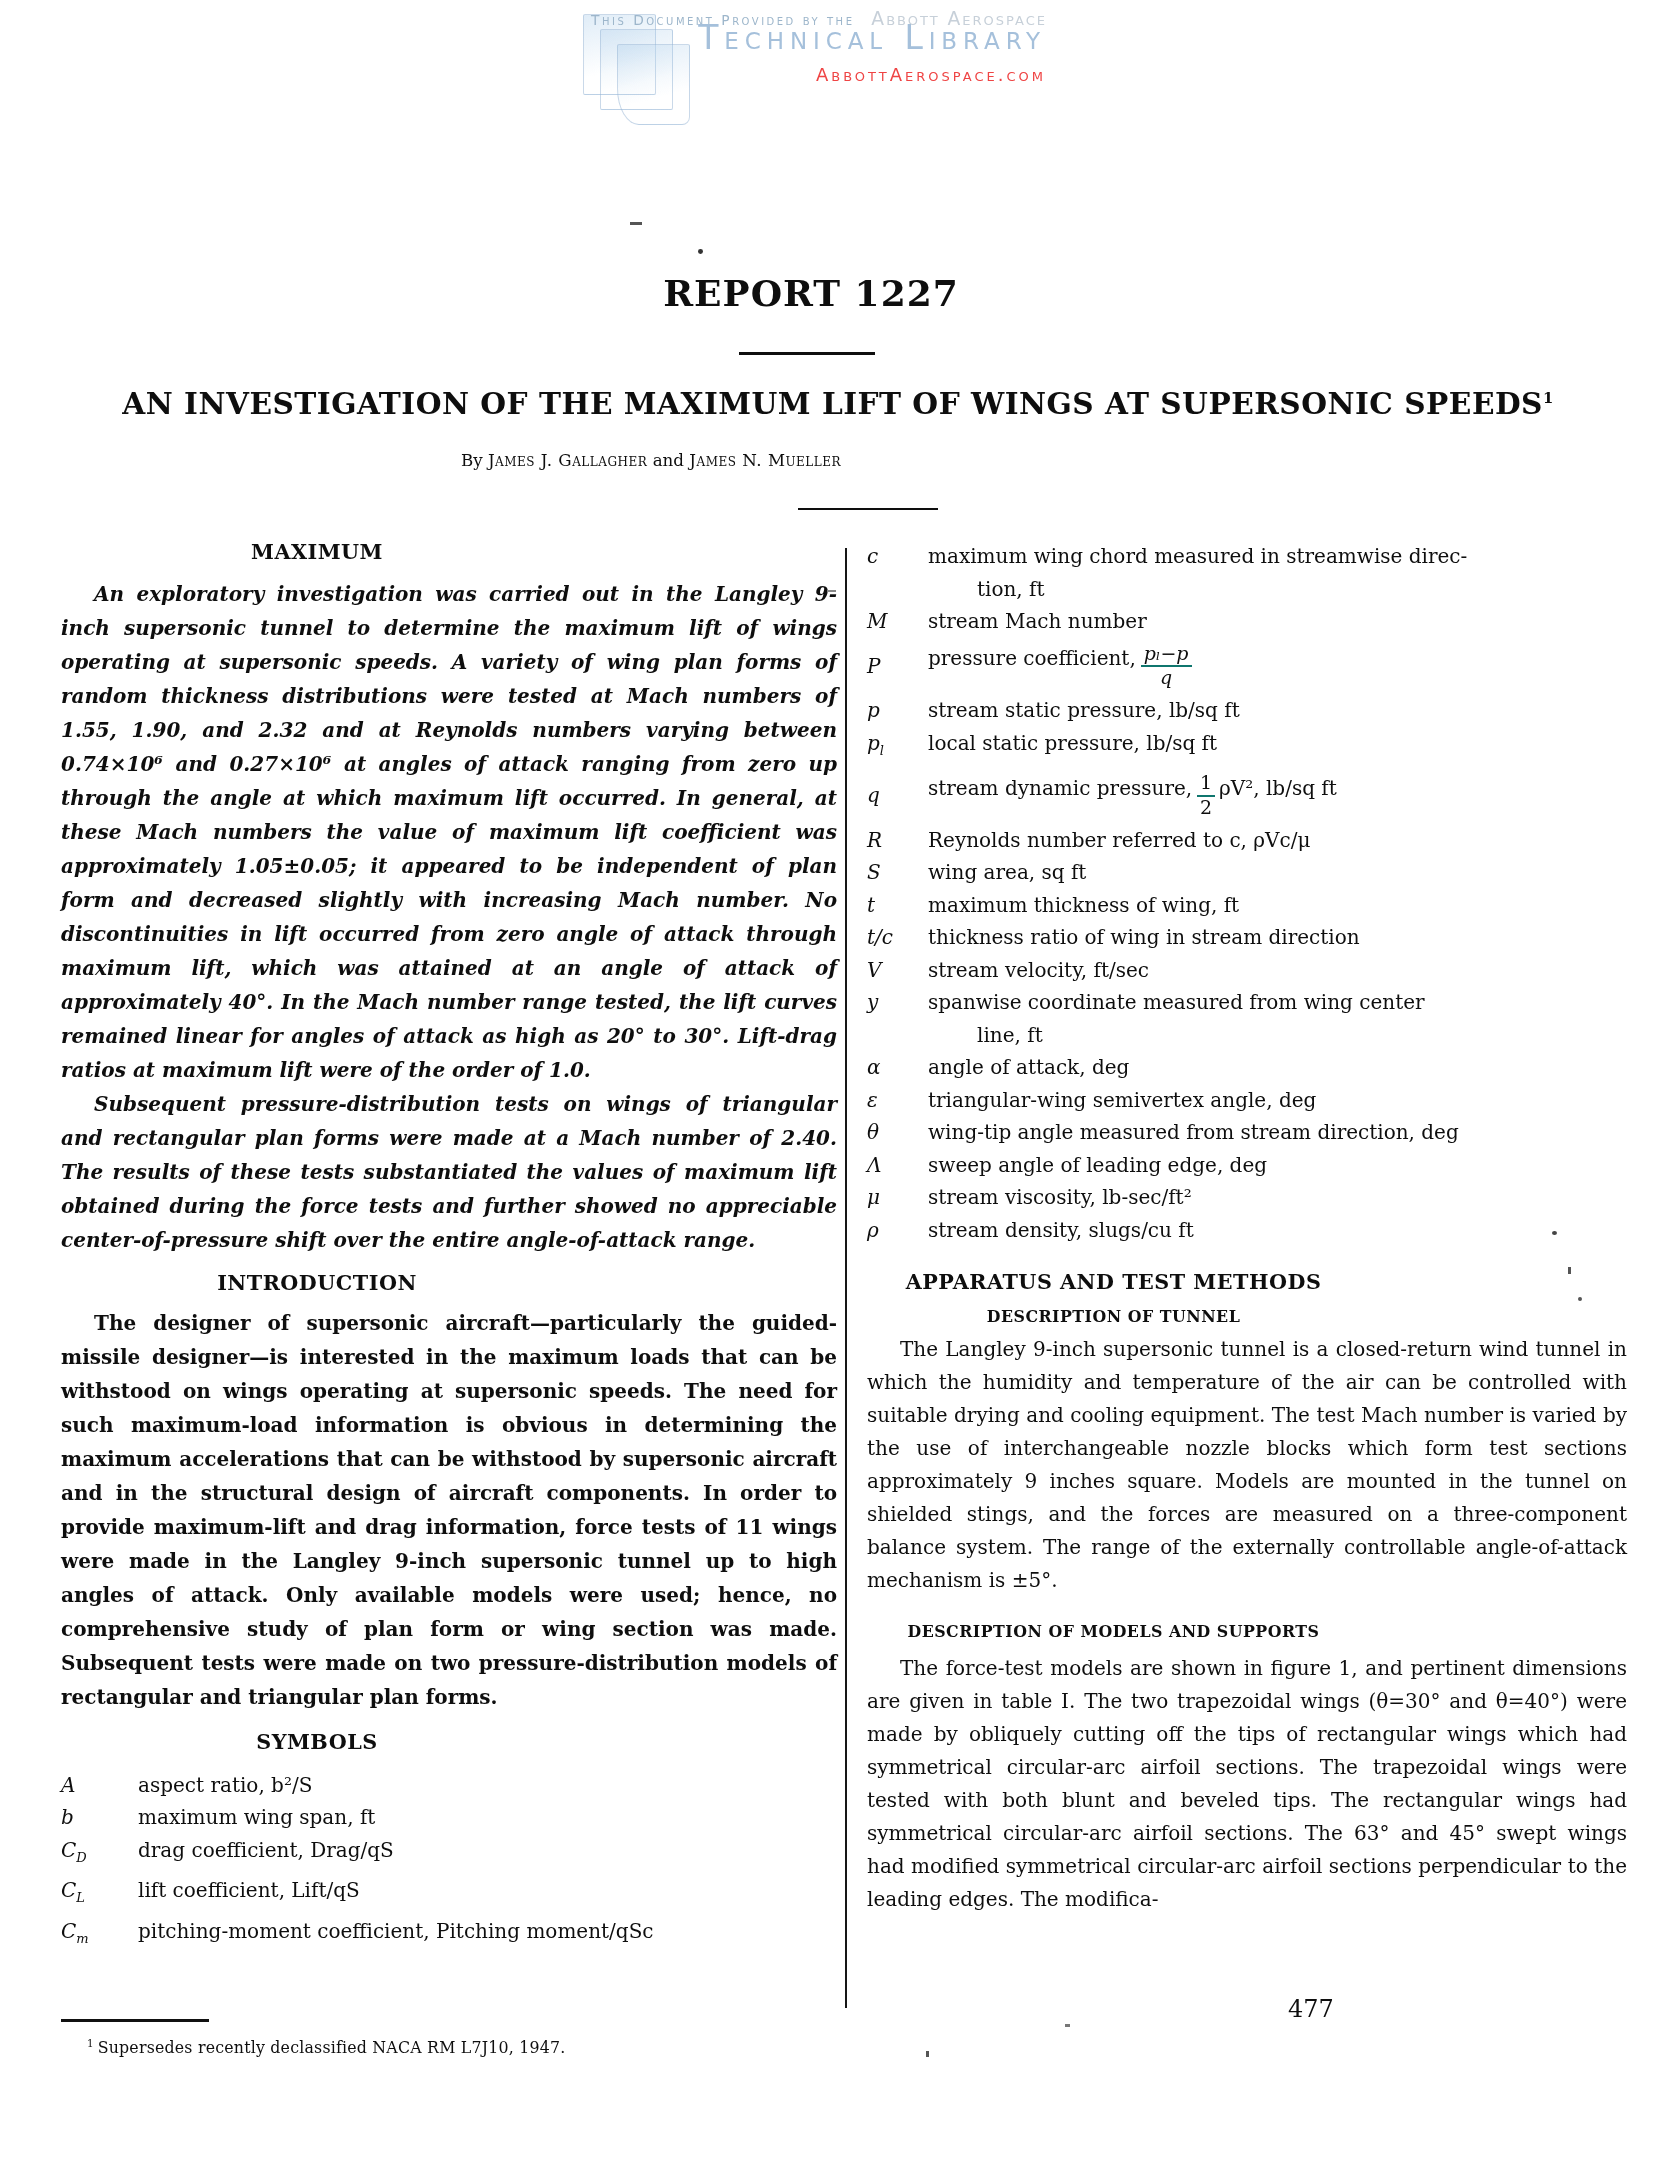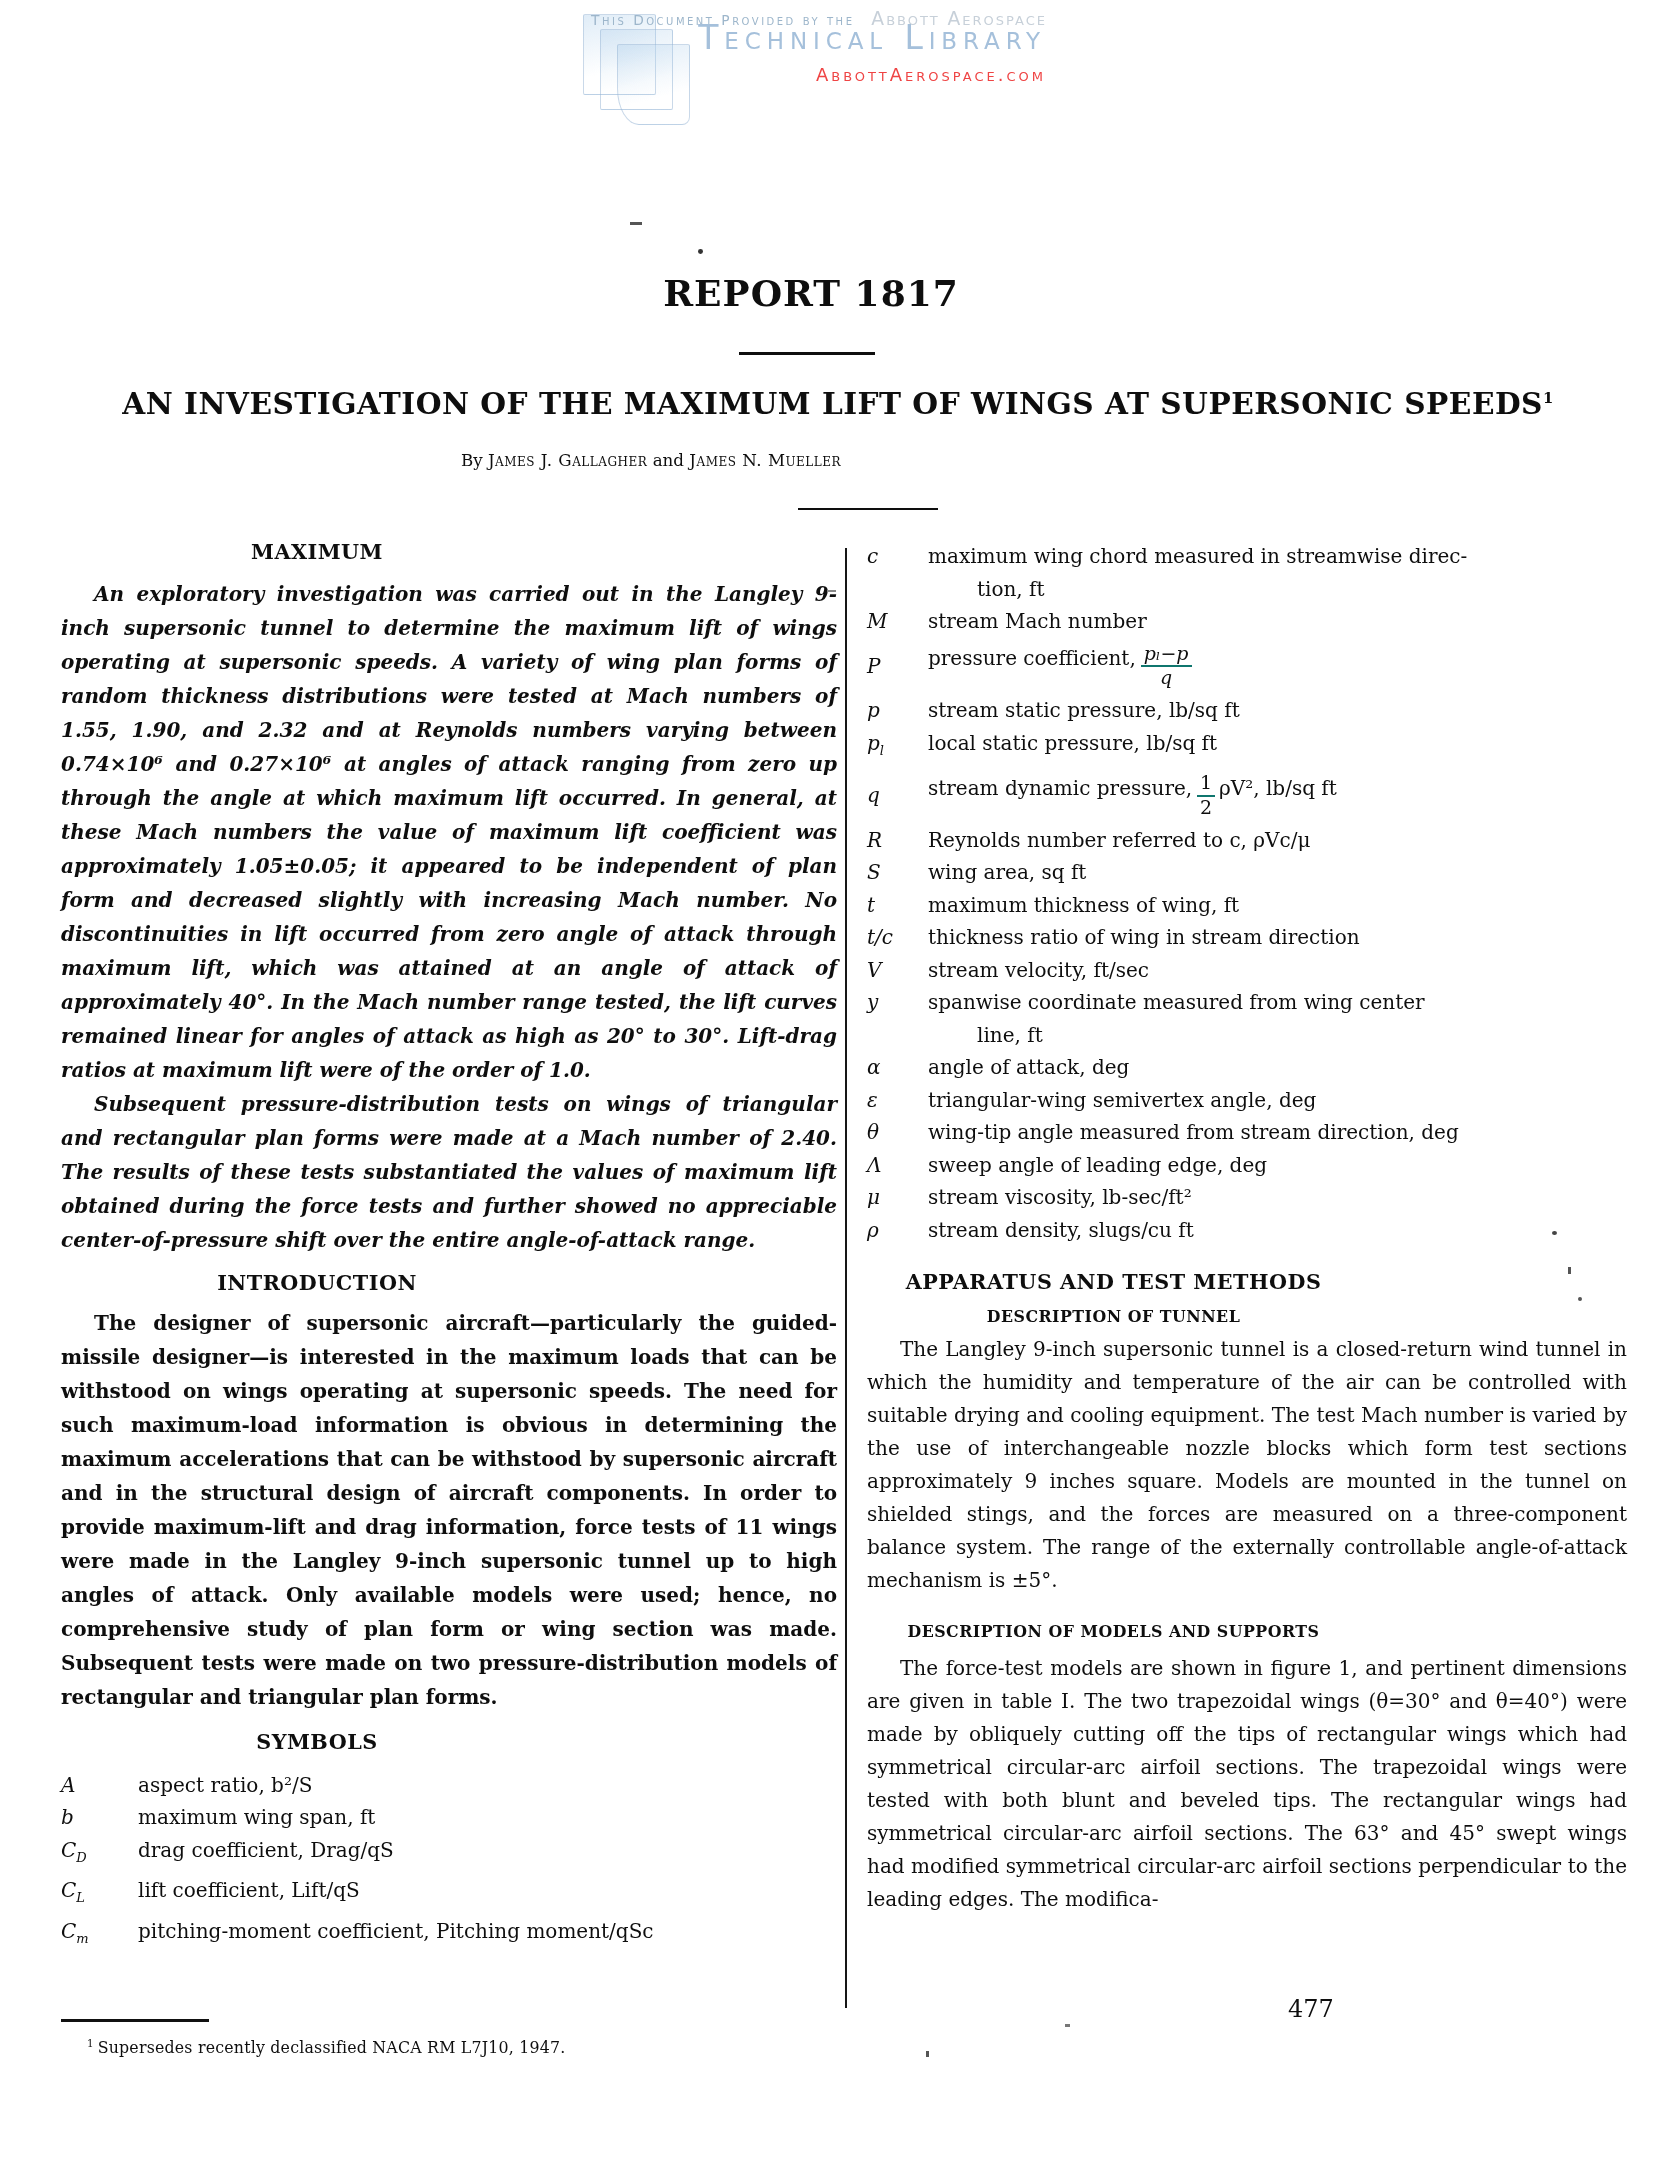--- a/index.html
+++ b/index.html
@@ -109,7 +109,7 @@
   <div class="stamp-line stamp-line2">Technical Library</div>
   <div class="stamp-line stamp-line3">AbbottAerospace.com</div>
 
-  <div class="report-number">REPORT 1817</div>
+  <div class="report-number">REPORT 1227</div>
   <div class="rule-1"></div>
   <div class="main-title">
     <span>AN INVESTIGATION OF THE MAXIMUM LIFT OF WINGS AT SUPERSONIC SPEEDS</span><sup>1</sup>

